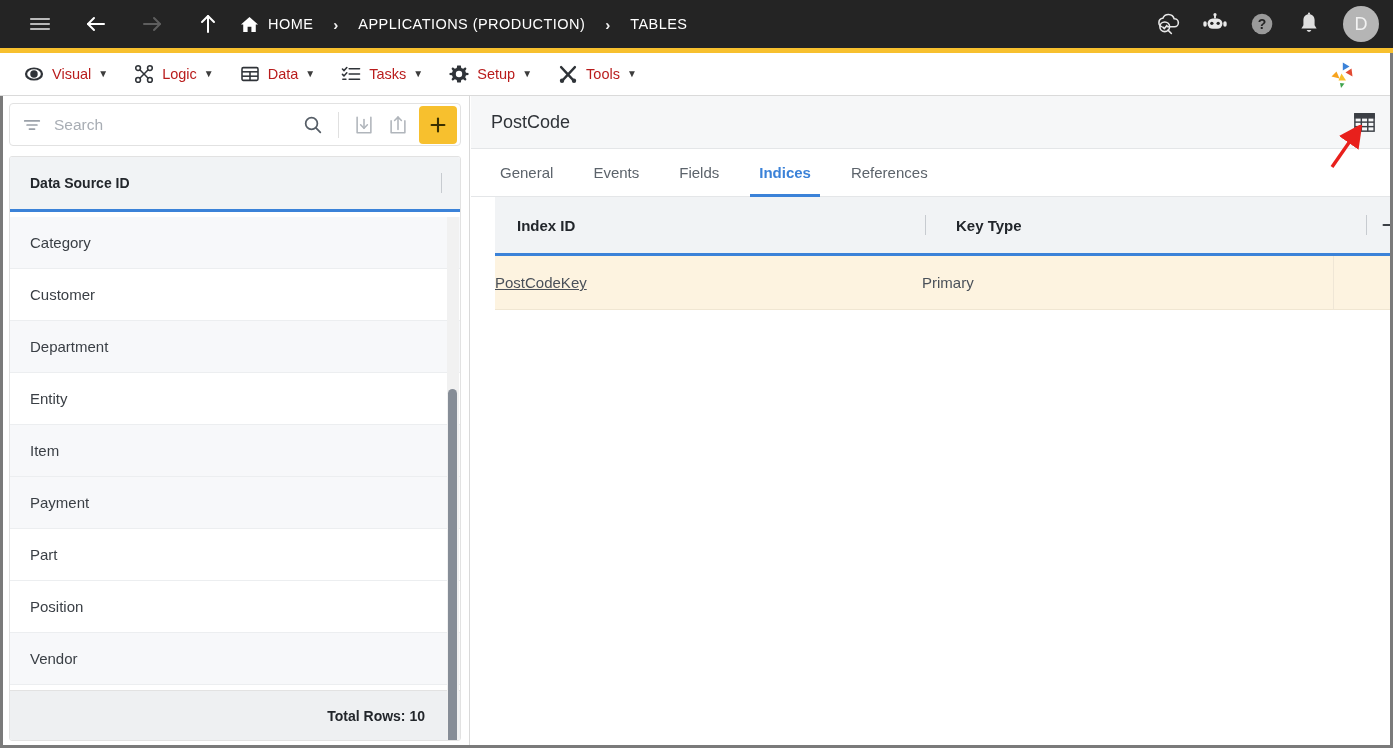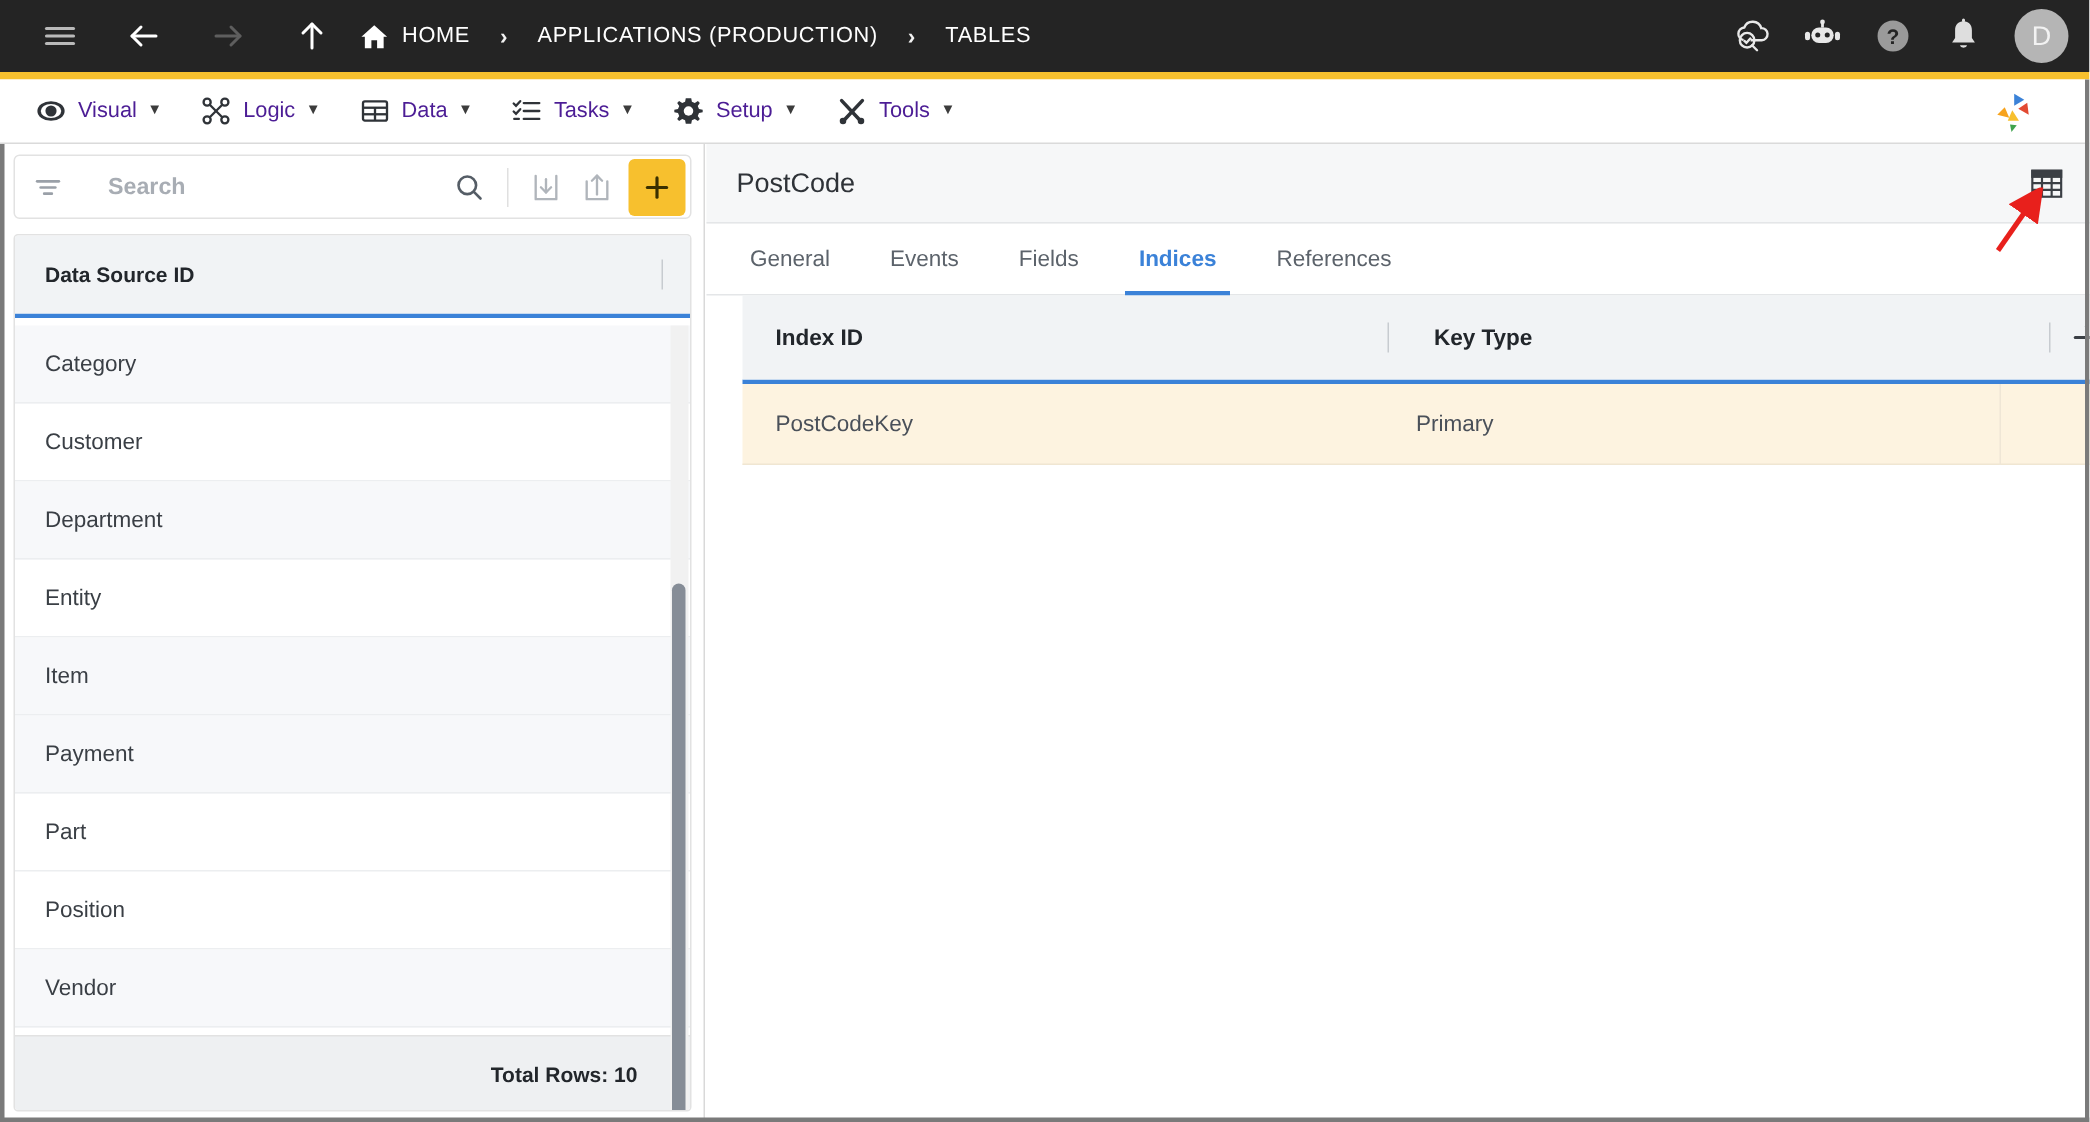--- a/index.html
+++ b/index.html
@@ -57,7 +57,7 @@
   }
   .menu-item:first-child { margin-left: 16px; }
   .menu-ico { display:flex; align-items:center; margin-right: 8px; }
-  .menu-label { font-size: 14.5px; color: #4c1d95; }
+  .menu-label { font-size: 14.5px; color: #b91c1c; }
   .menu-caret { margin-left: 7px; font-size: 10px; color: #3c3c3c; line-height:1; }
   .five-logo {
     position: absolute; right: 18px; top: 8px;

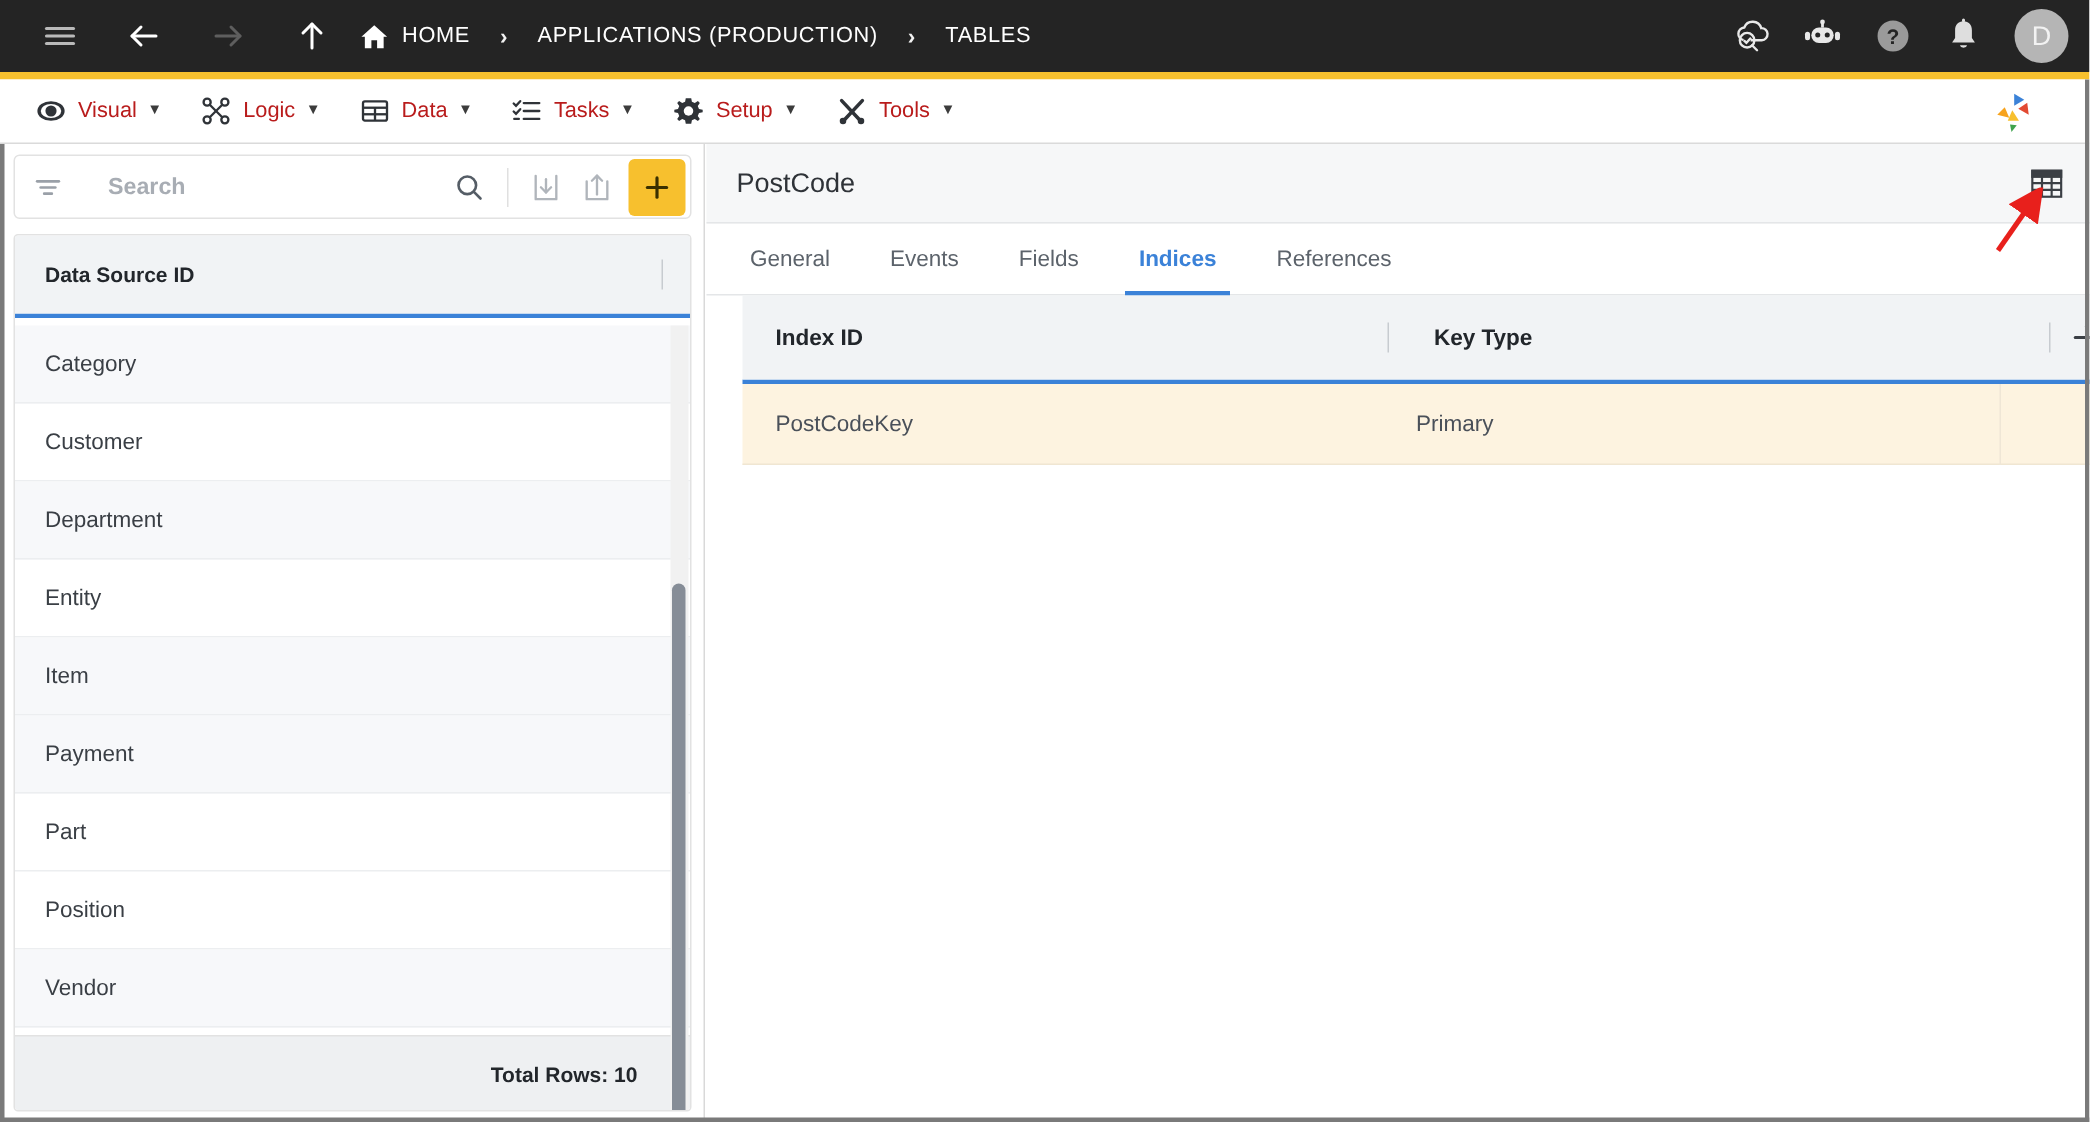--- a/index.html
+++ b/index.html
@@ -81,7 +81,7 @@
   .filter-ico { margin-left: 12px; display:flex; align-items:center; }
   .search-input {
     flex: 1; border: none; outline: none; font-size: 15.5px; color: #404040;
-    margin-left: 30px; background: transparent; font-family: "Liberation Sans", sans-serif; font-weight: bold;
+    margin-left: 12px; background: transparent; font-family: "Liberation Sans", sans-serif;
   }
   .search-input::placeholder { color: #a8adb4; }
   .srch-btn { width: 34px; height: 34px; display:flex; align-items:center; justify-content:center; }

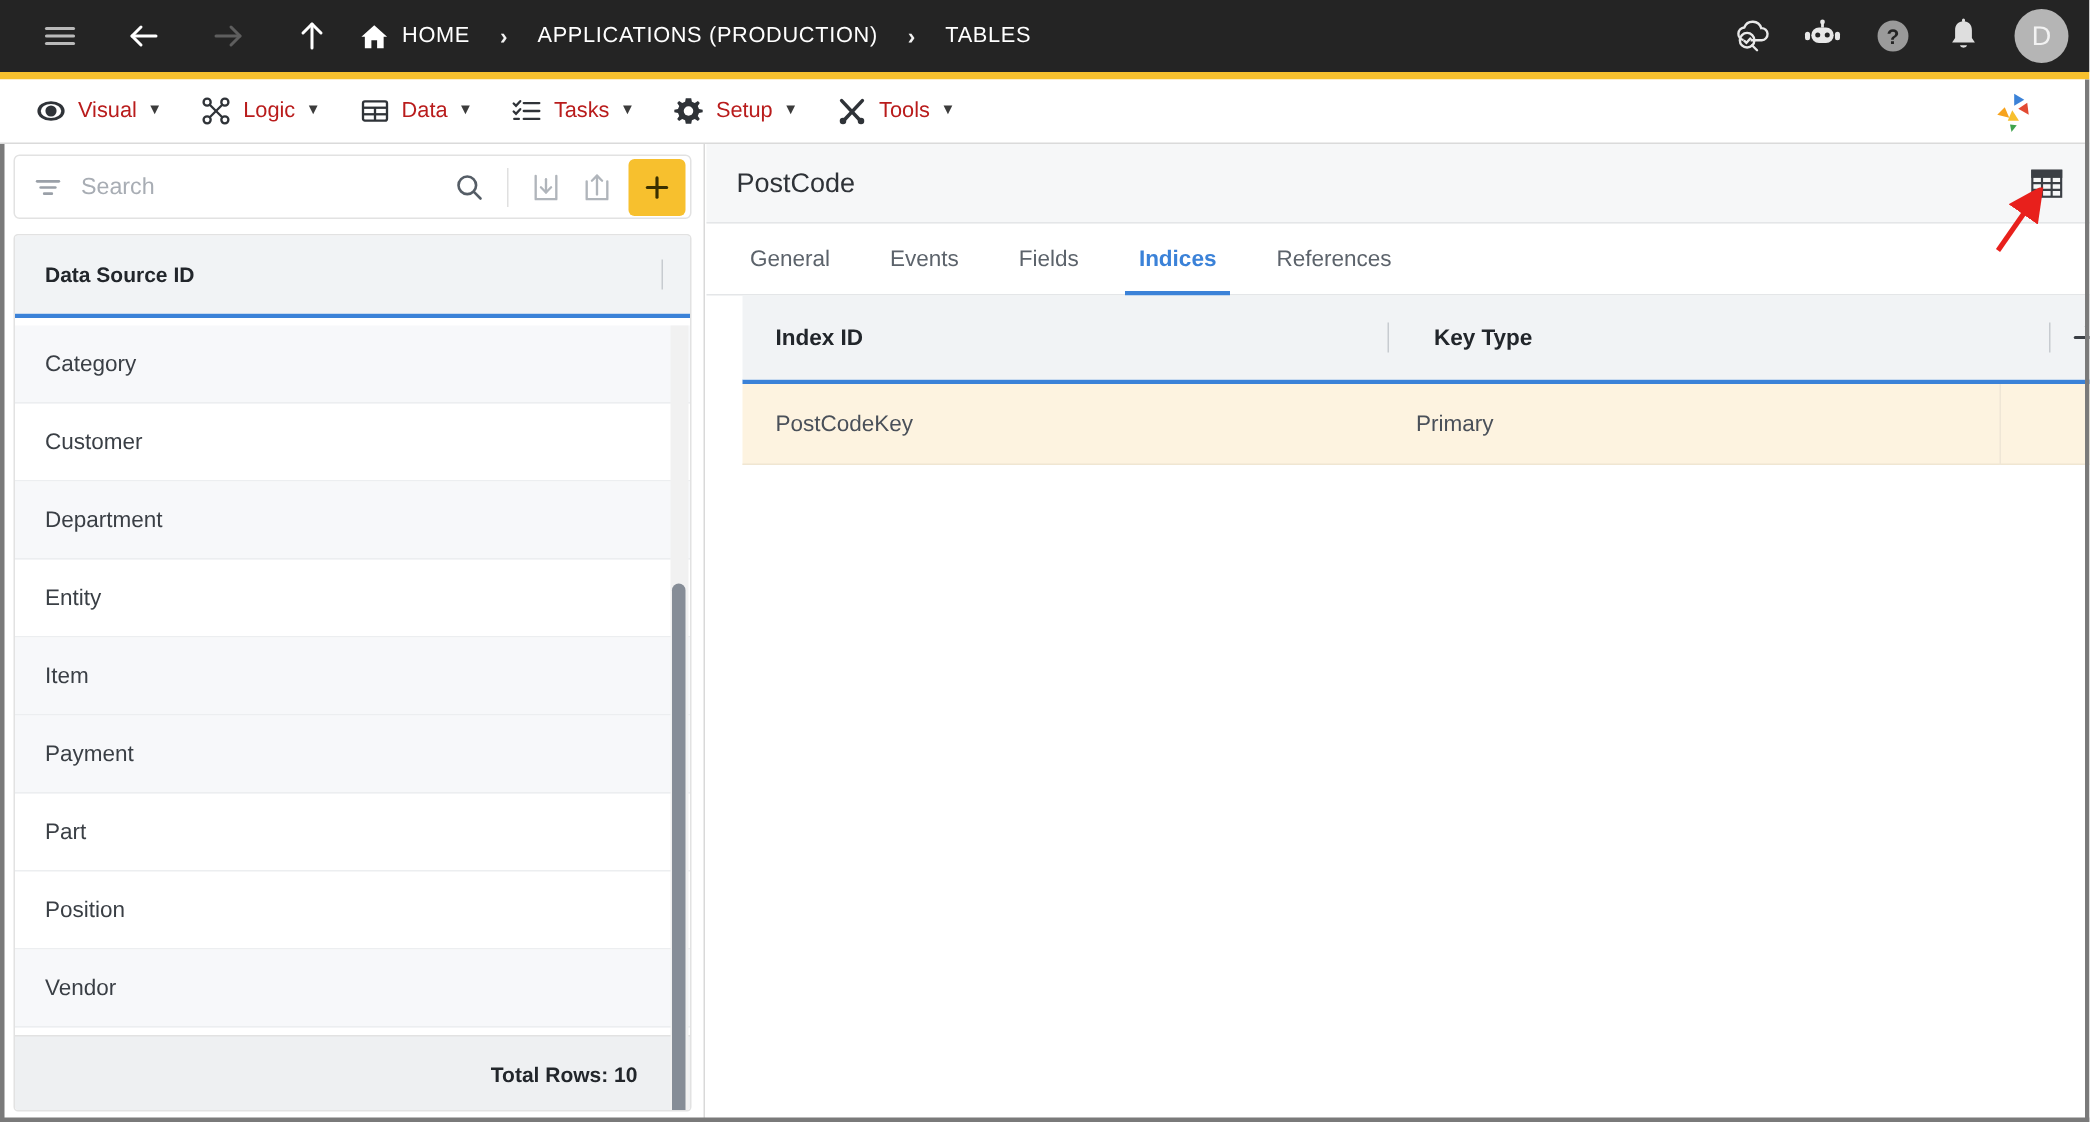--- a/index.html
+++ b/index.html
@@ -175,7 +175,7 @@
     border-bottom: 1px solid #f0e6d2; cursor: pointer;
   }
   .idx-td { font-size: 15px; color: #4a5059; }
-  .idx-td.c1 { margin-left: 22px; width: 408px; }
+  .idx-td.c1 { width: 408px; text-decoration: underline; }
   .idx-td.c2 { width: 410px; }
   .idx-col-divider {
     position: absolute; top: 59px; left: 862px; width: 1px; height: 54px; background: #efe6d6;

